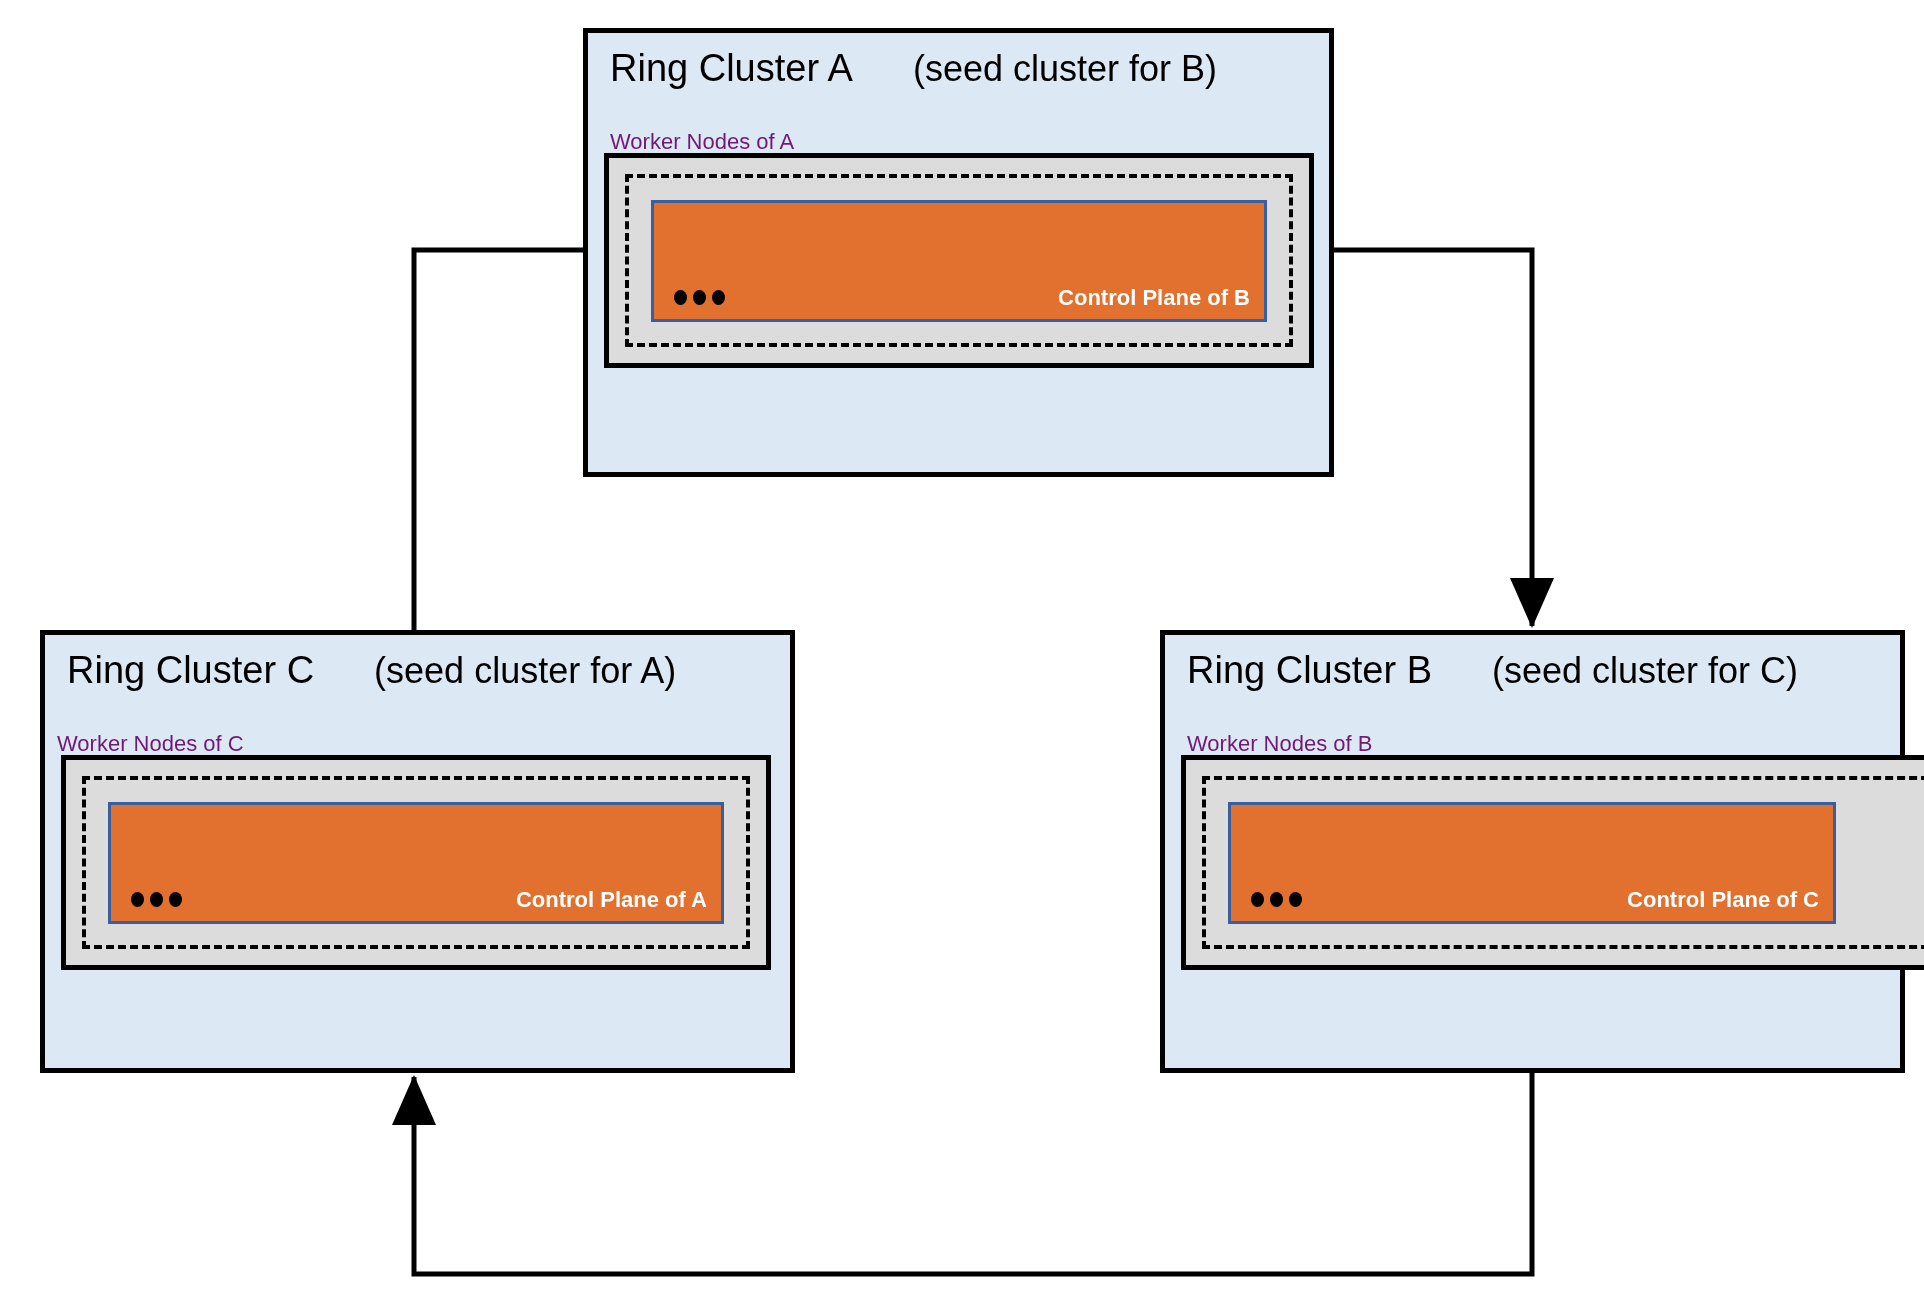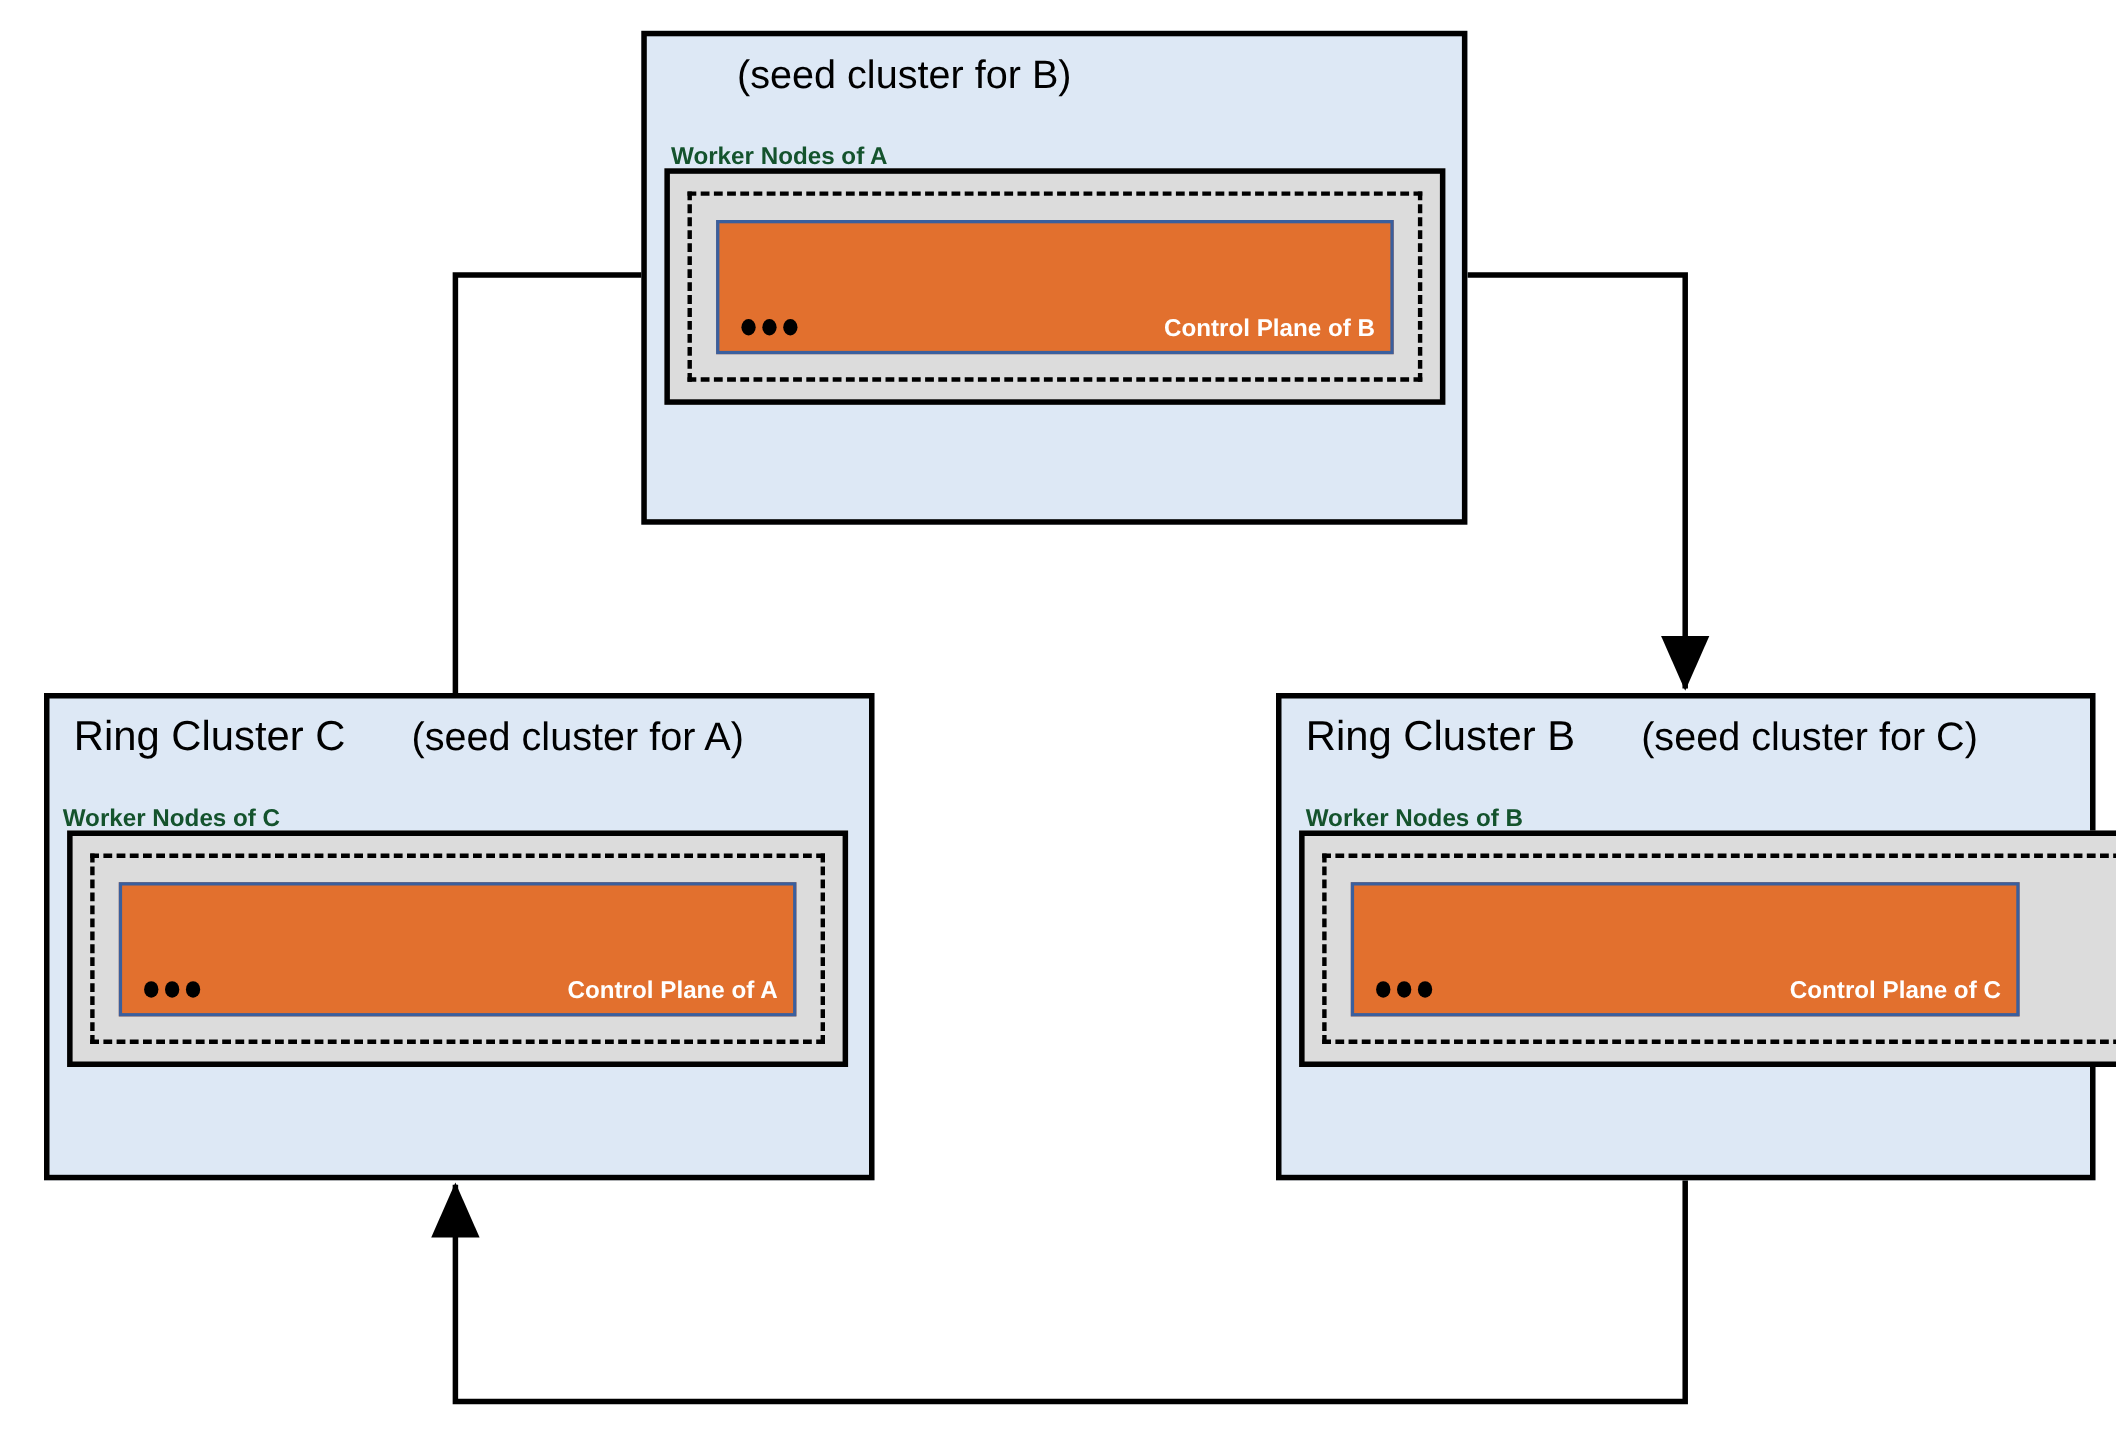--- a/index.html
+++ b/index.html
@@ -133,6 +133,7 @@
   <div class="cluster" style="left:583px; top:28px; width:751px; height:449px;">
 
     <div class="cluster-title" style="left:22px; top:14px;">
+      <span class="ct-name">Ring Cluster A</span>
       <span class="ct-seed" style="margin-left:60px;">(seed cluster for B)</span>
     </div>
 

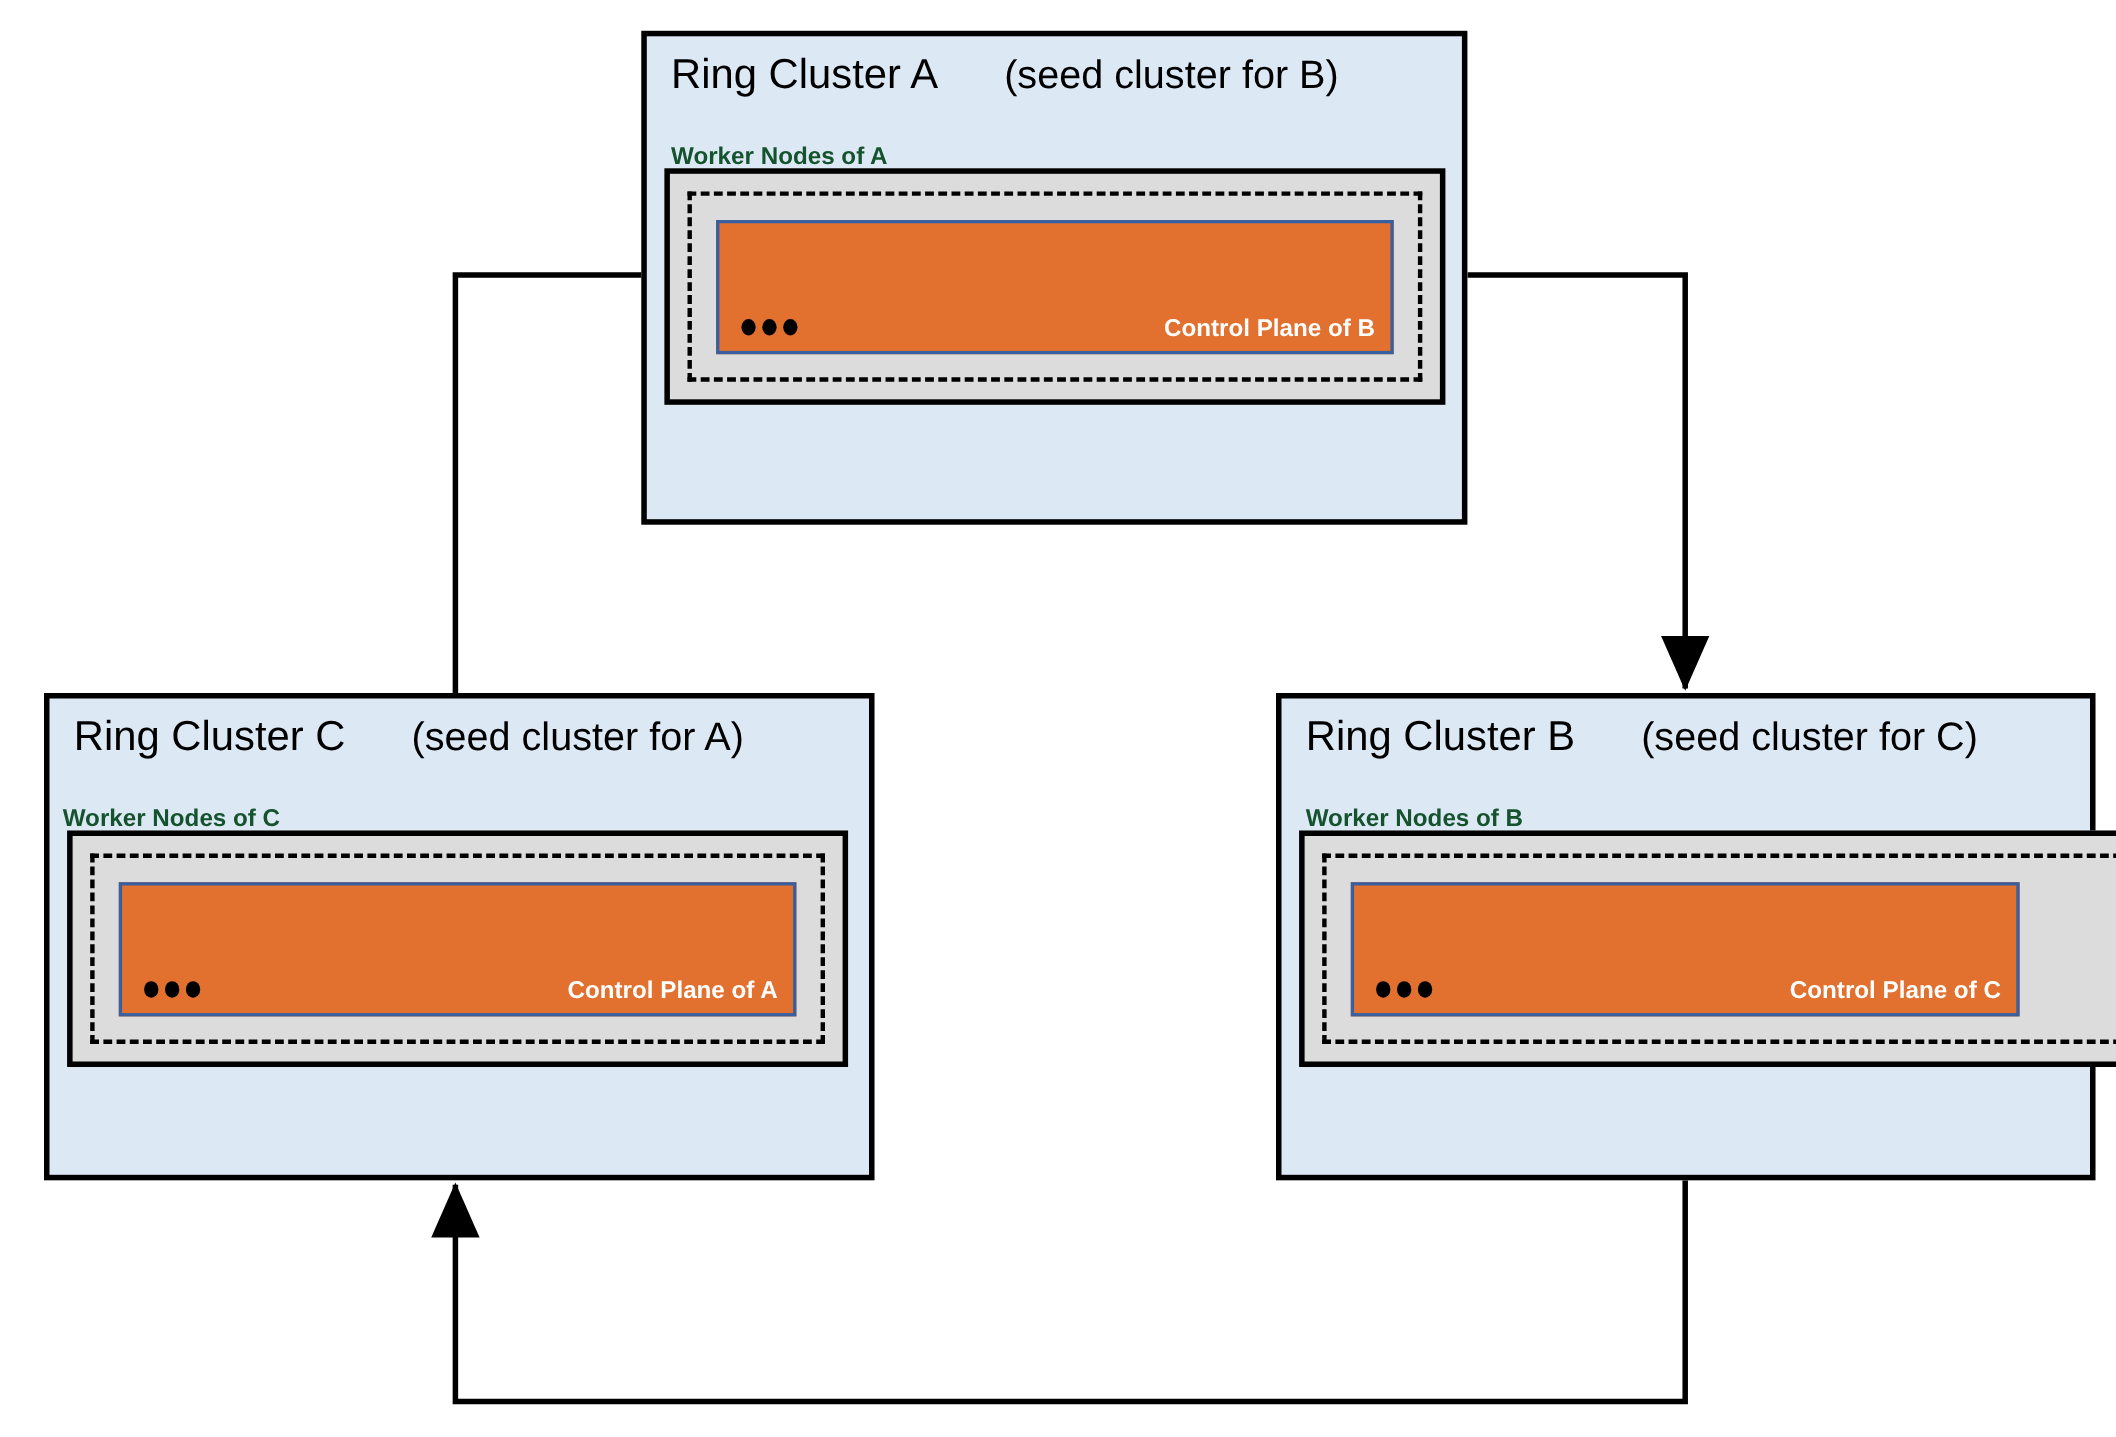--- a/index.html
+++ b/index.html
@@ -44,8 +44,8 @@
   .worker-label {
     position: absolute;
     font-size: 22px;
-    font-weight: 700;
-    color: #14532d;
+    font-weight: 400;
+    color: #701a75;
     white-space: nowrap;
   }
 

